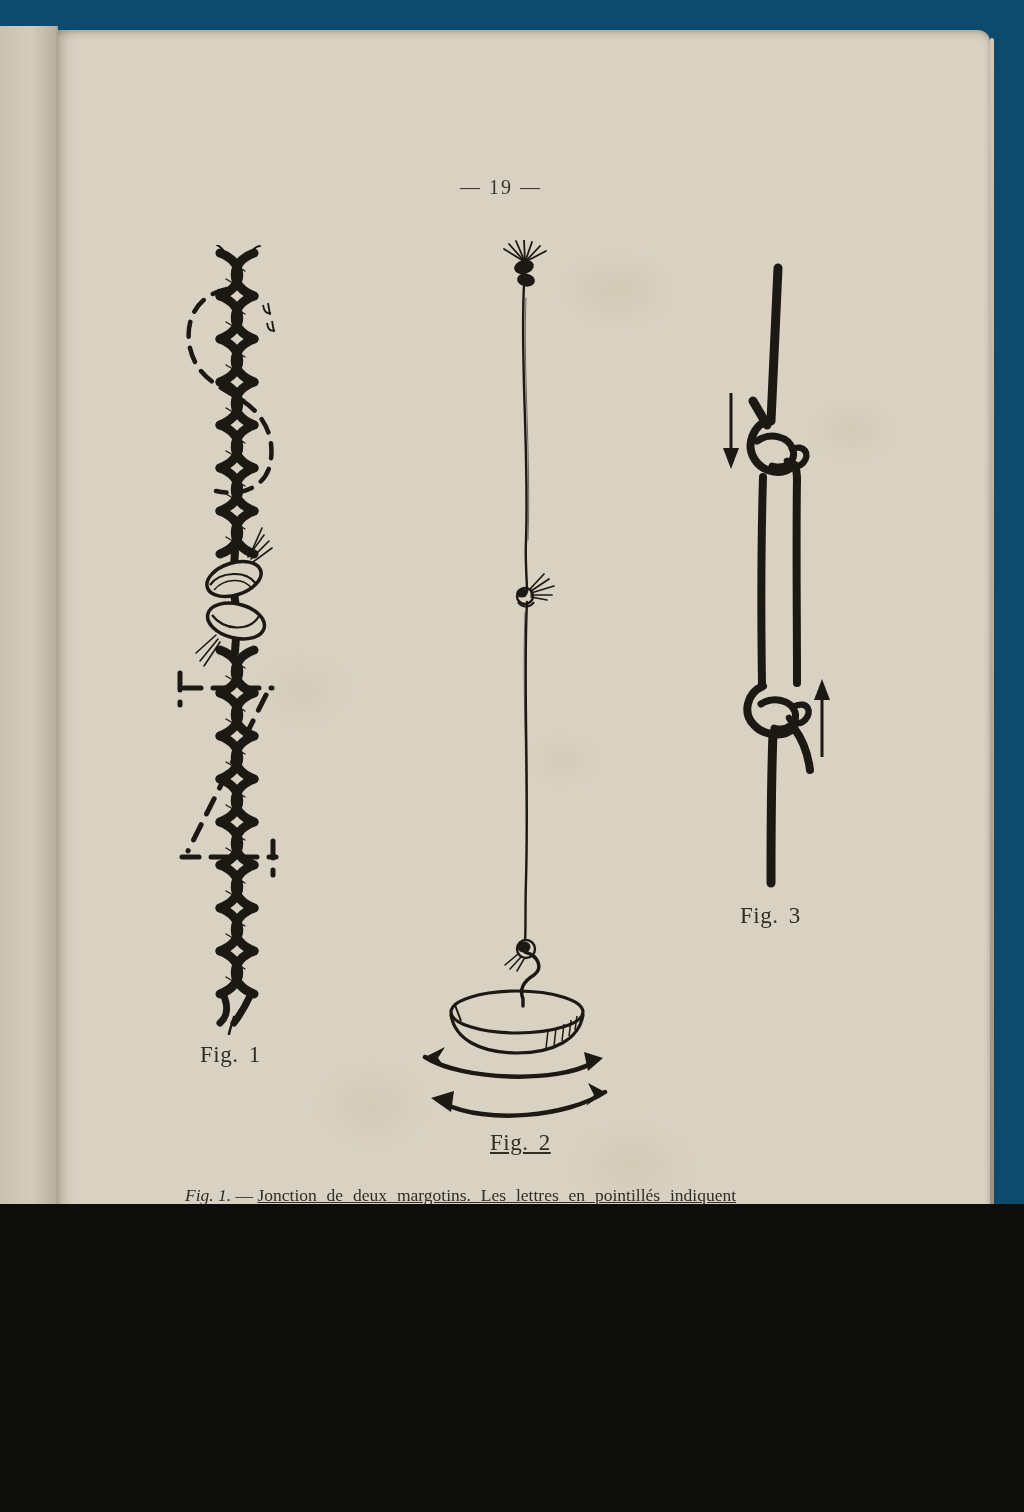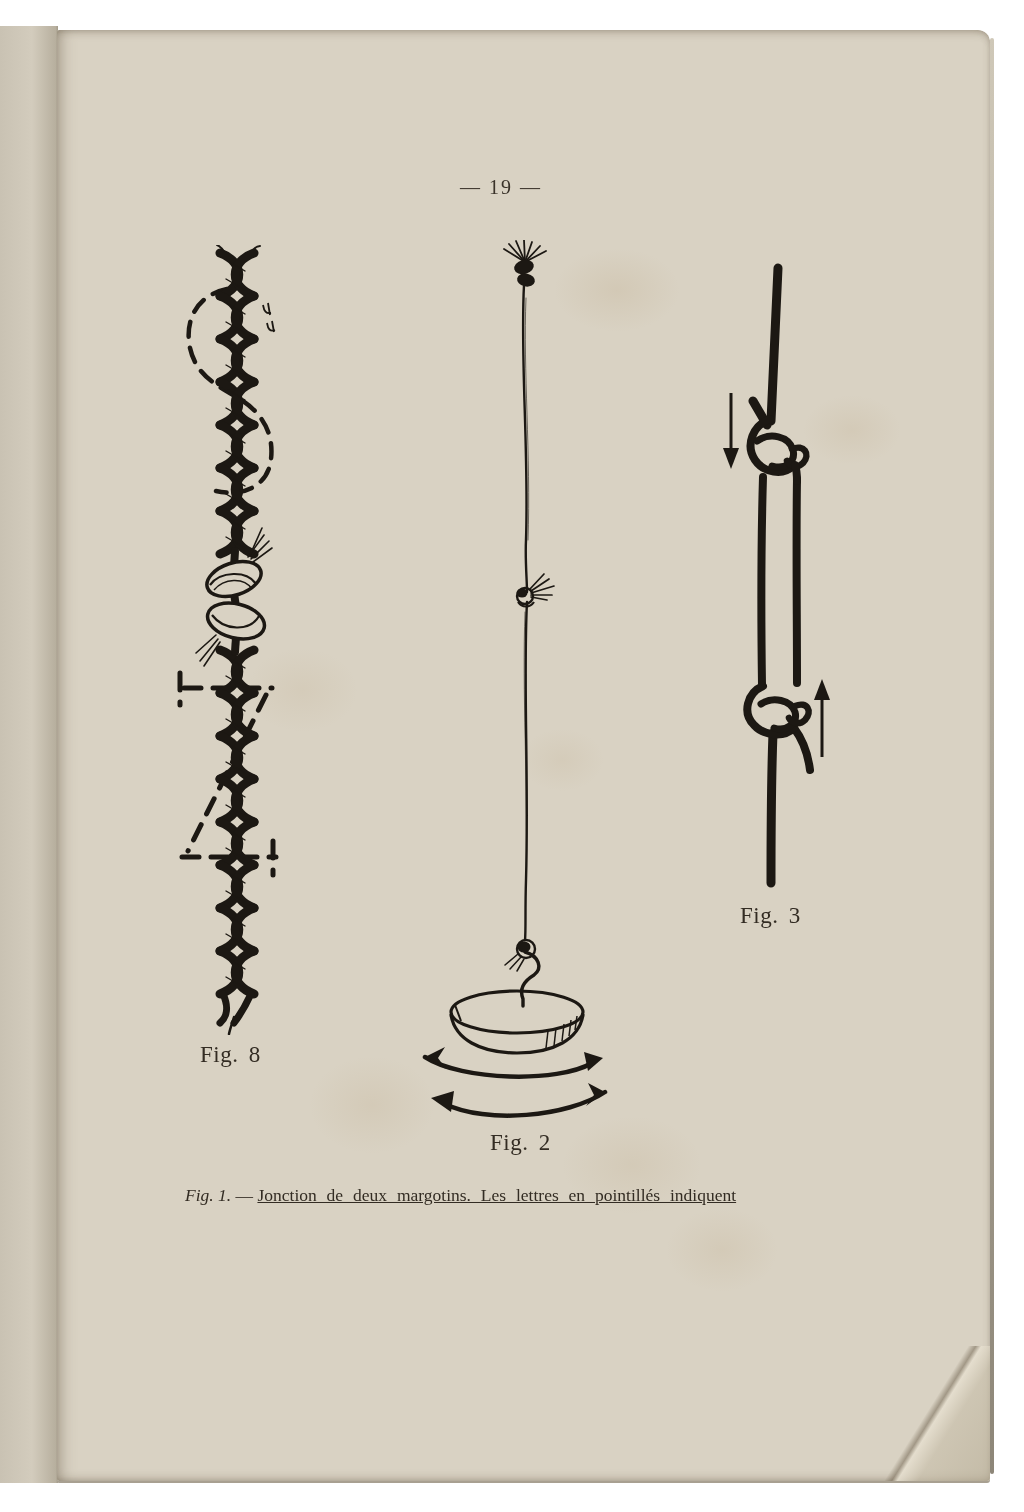--- a/index.html
+++ b/index.html
@@ -3,7 +3,7 @@
 <meta charset="utf-8">
 <style>
   html,body{margin:0;padding:0;background:#0d0e0b;}
-  .scan{position:relative;width:1024px;height:1512px;background:#ffffff;overflow:hidden;
+  .scan{position:relative;width:1024px;height:1204px;background:#0c4a6e;overflow:hidden;
         font-family:"Liberation Serif","DejaVu Serif",serif;color:#332c23;}
   .under-page{position:absolute;left:0;top:26px;width:58px;height:1457px;
         background:linear-gradient(90deg,#c9c2b3,#d3ccbd 55%,#b7af9e 96%,#a29a88);}

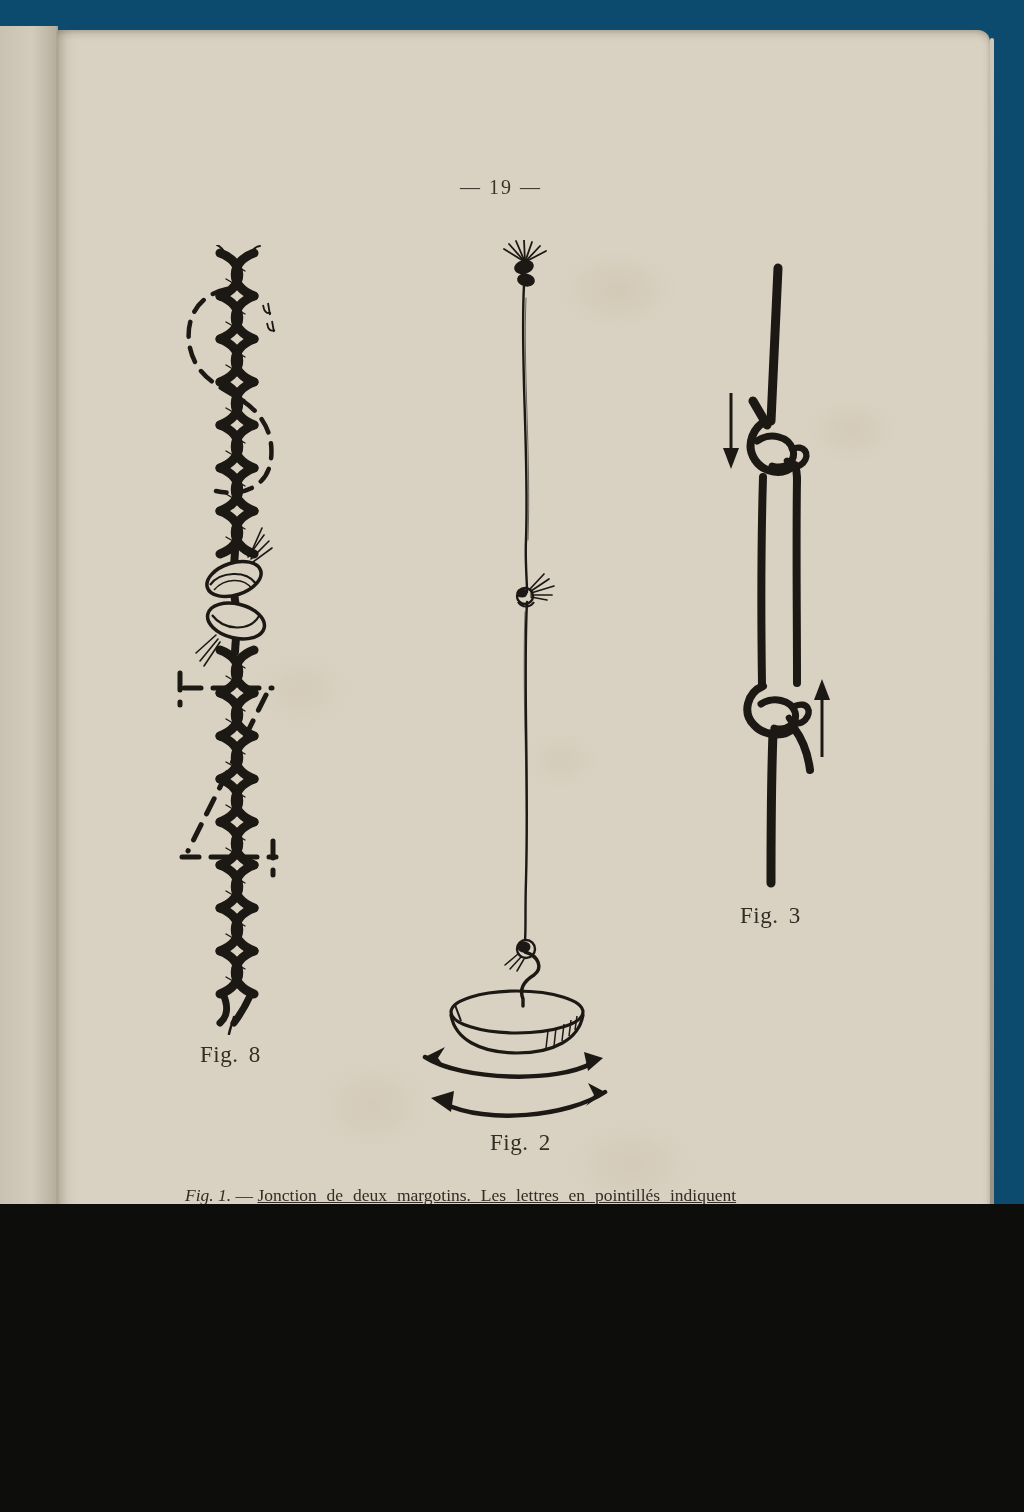--- a/index.html
+++ b/index.html
@@ -233,7 +233,7 @@
       </g>
     </svg>
 
-    <div class="figlabel flabel1">Fig. 8</div>
+    <div class="figlabel flabel1">Fig. 1</div>
     <div class="figlabel flabel2">Fig. 2</div>
     <div class="figlabel flabel3">Fig. 3</div>
 

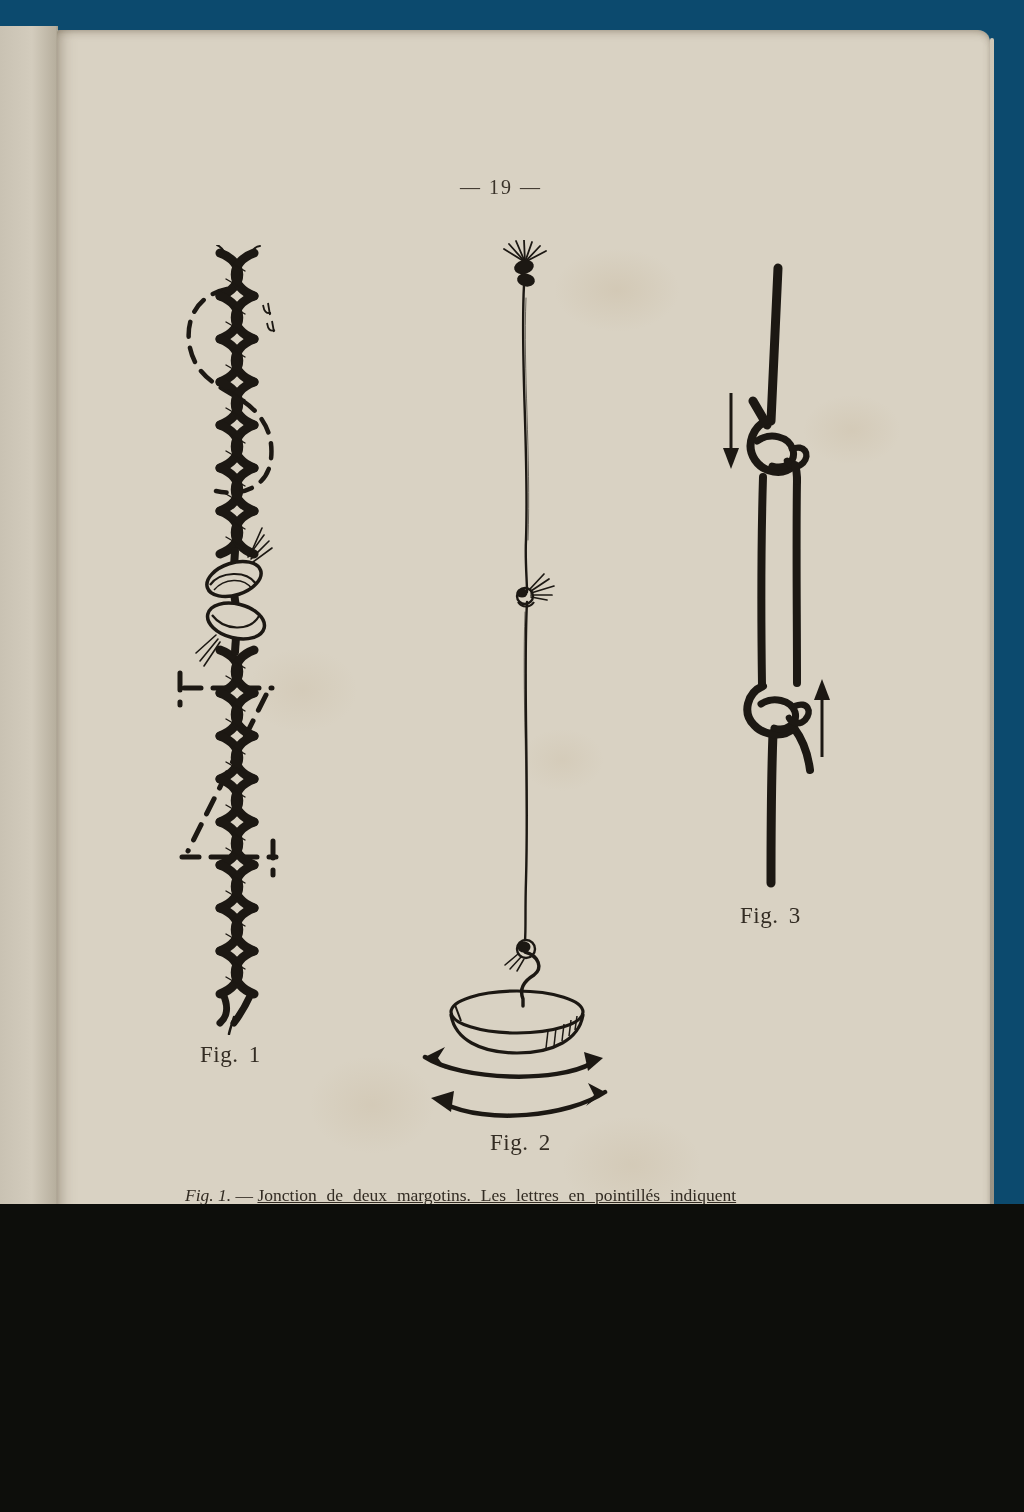--- a/index.html
+++ b/index.html
@@ -35,7 +35,7 @@
   .fig2{left:343px;top:210px;}
   .fig3{left:643px;top:225px;}
   .figlabel{position:absolute;font-size:23px;letter-spacing:.5px;word-spacing:4px;color:#332c23;}
-  .flabel1{left:143px;top:1012px;} .flabel2{left:433px;top:1100px;} .flabel3{left:683px;top:873px;}
+  .flabel1{left:143px;top:1012px;} .flabel2{left:433px;top:1100px;text-decoration:underline;} .flabel3{left:683px;top:873px;}
   .captions{position:absolute;left:128px;top:1154px;width:652px;font-size:17.5px;line-height:23px;}
   .figref{font-style:italic;text-align:center;}
   .capcont{margin-left:63px;}

